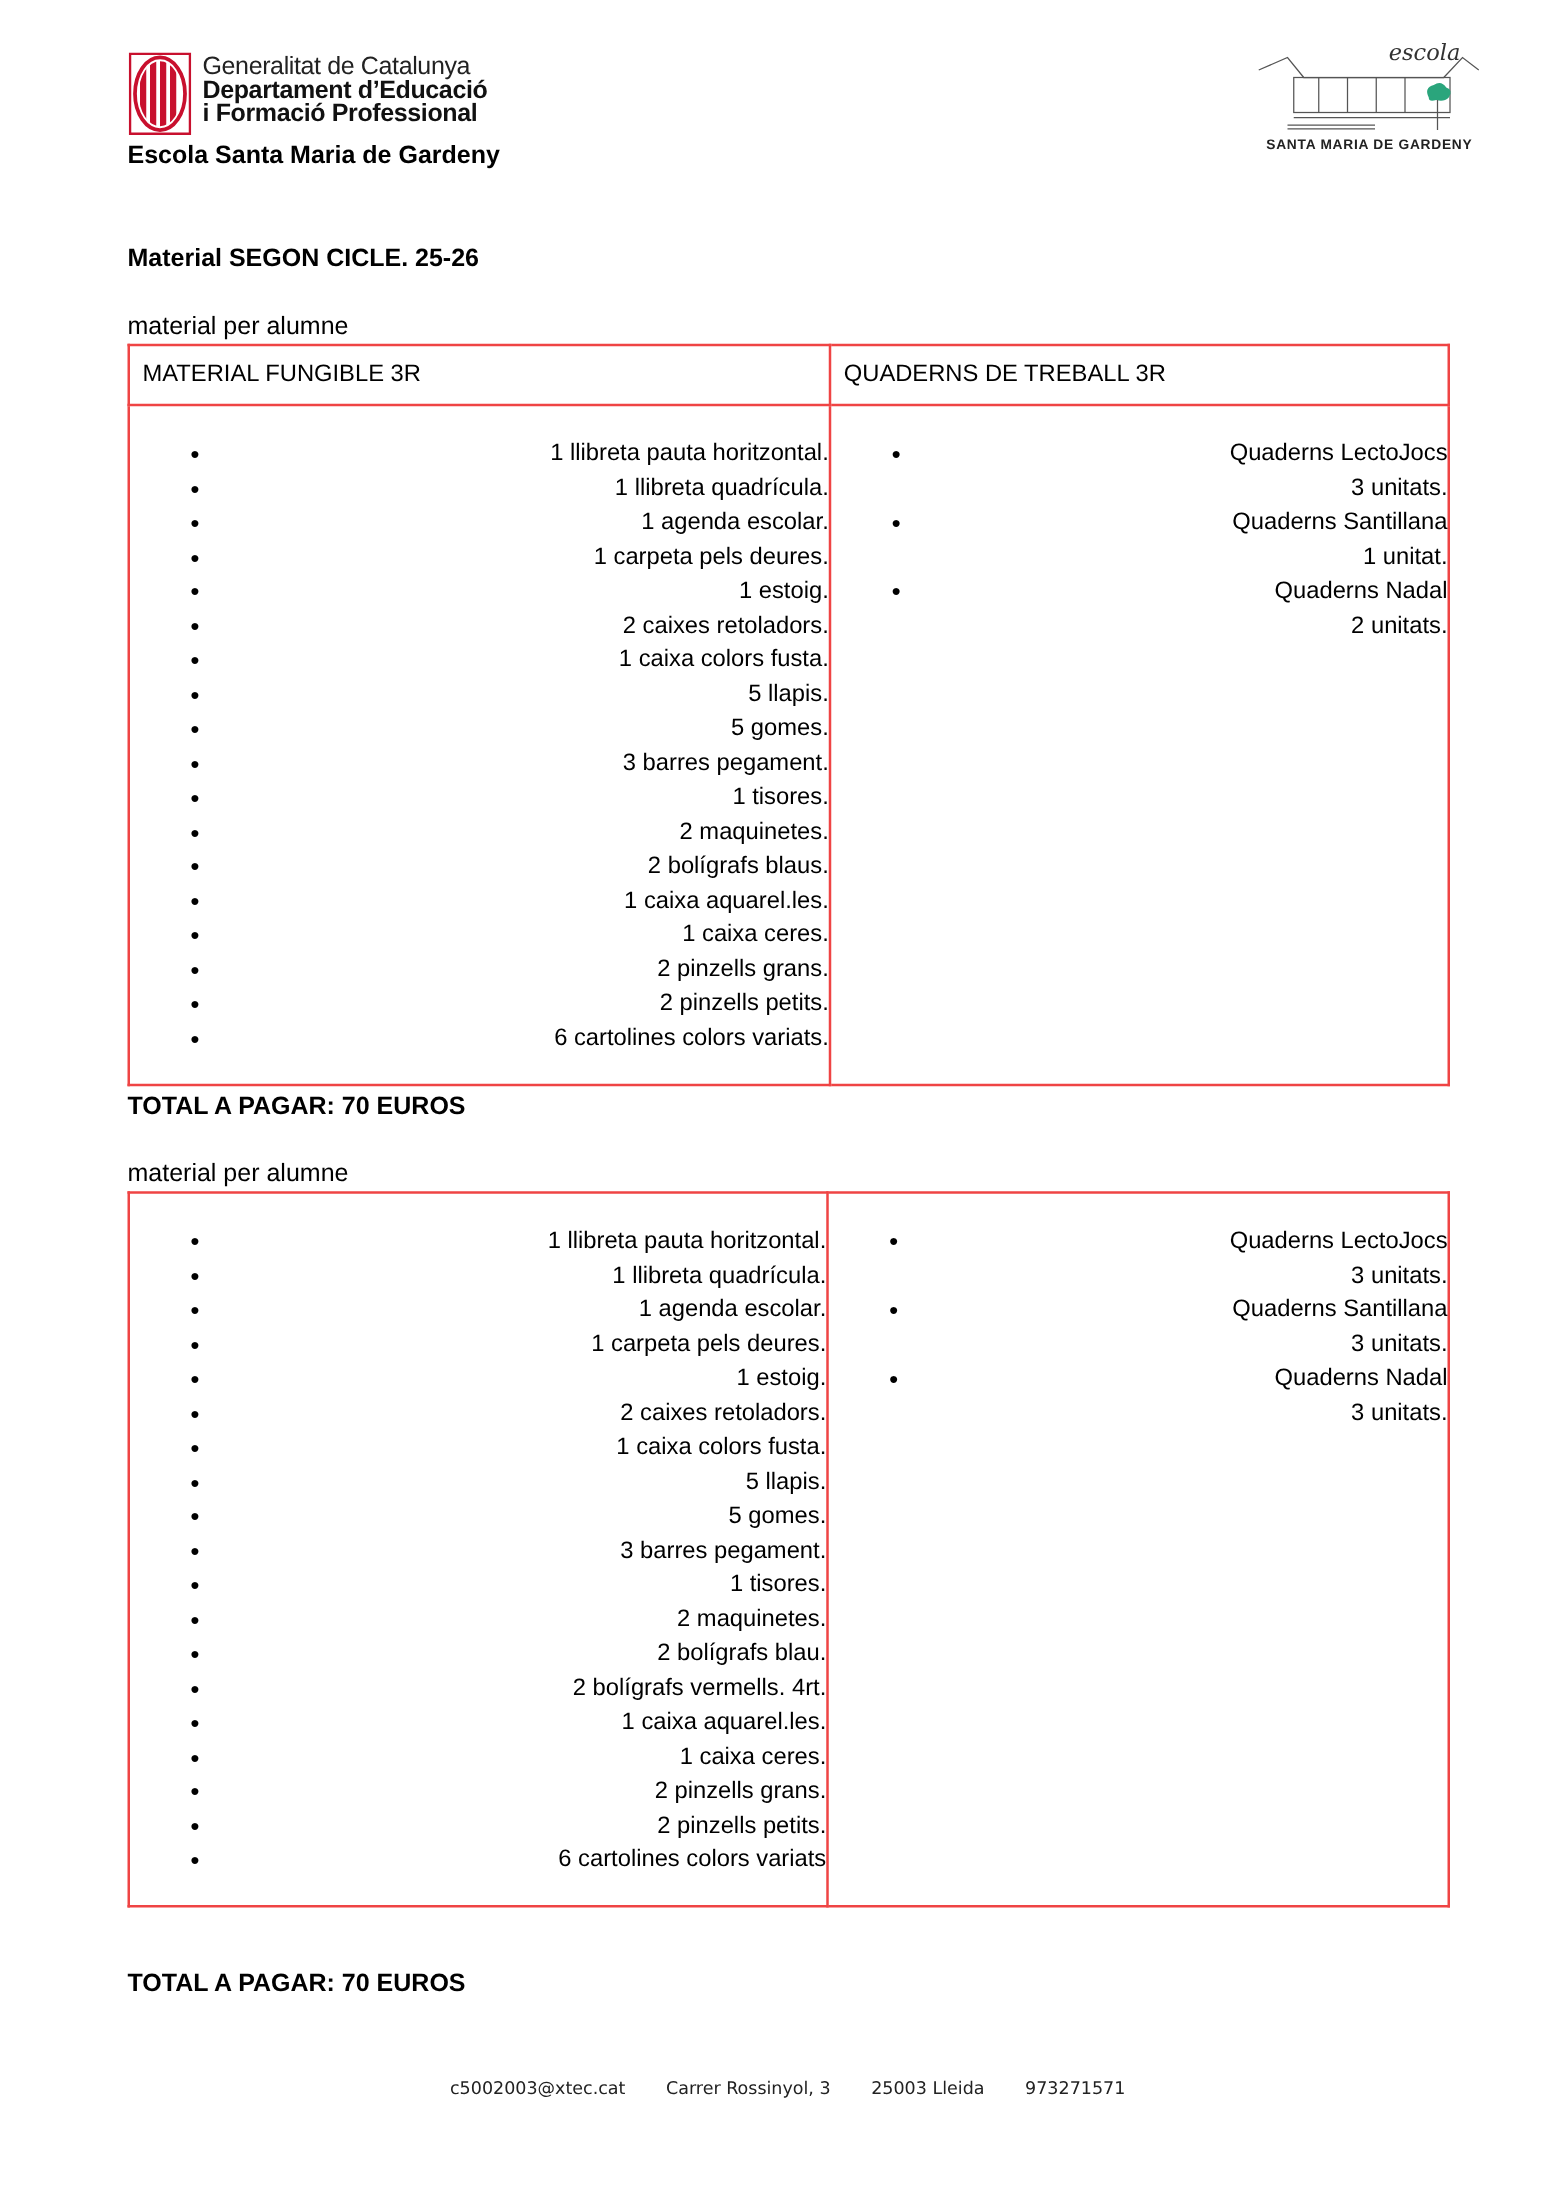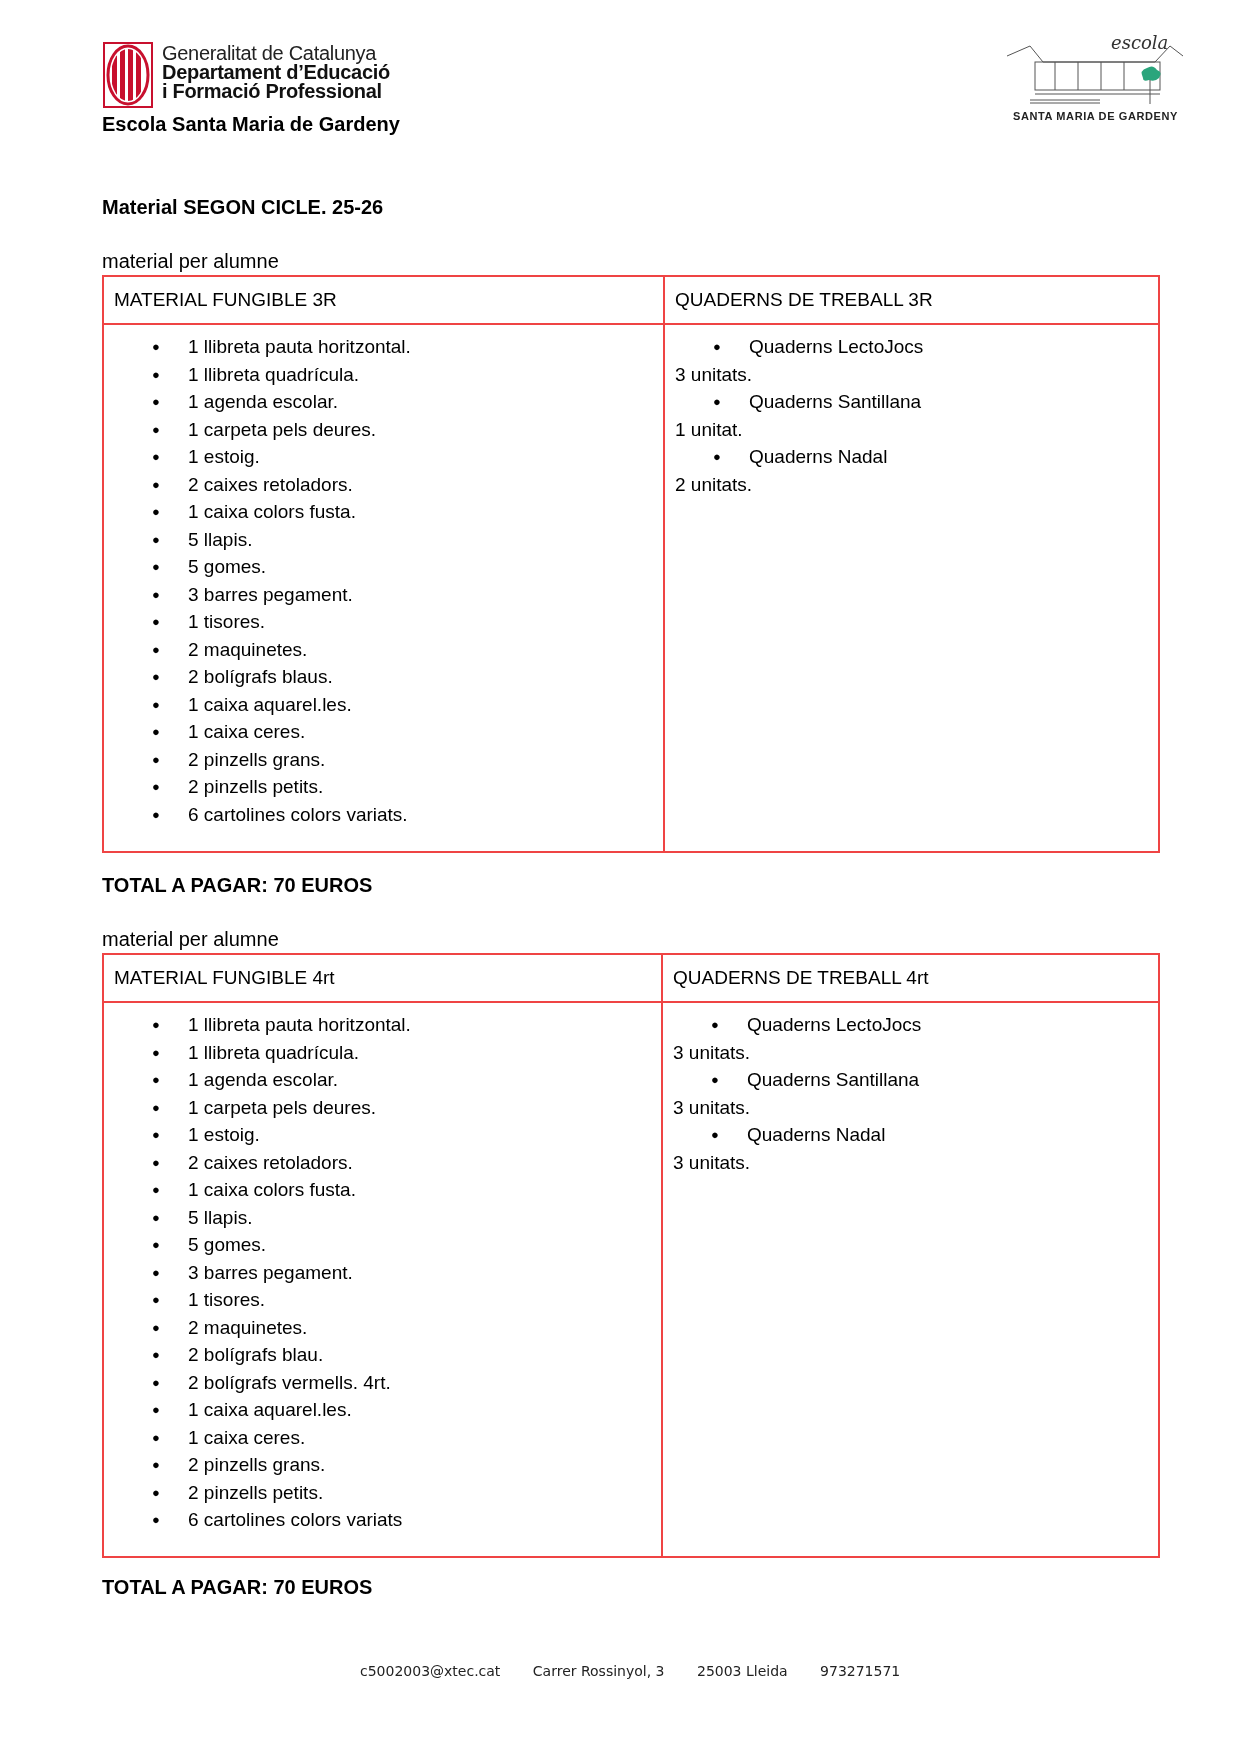--- a/index.html
+++ b/index.html
@@ -28,7 +28,7 @@
     }
     table.mat td { border: 2px solid #ef4444; vertical-align: top; padding: 0; }
     table.mat td.hd { height: 48px; padding: 12px 10px 0 10px; box-sizing: border-box; }
-    table.mat td.bd { padding-top: 8px; }
+    table.mat td.bd { padding-top: 24px; text-align: right; }
     ul.items { list-style: none; margin: 0; padding: 0 0 0 48px; }
     ul.items li { position: relative; padding-left: 36px; line-height: 27.5px; }
     ul.items li::before { content: "\25CF"; position: absolute; left: 0; font-size: 13px; top: 0; }

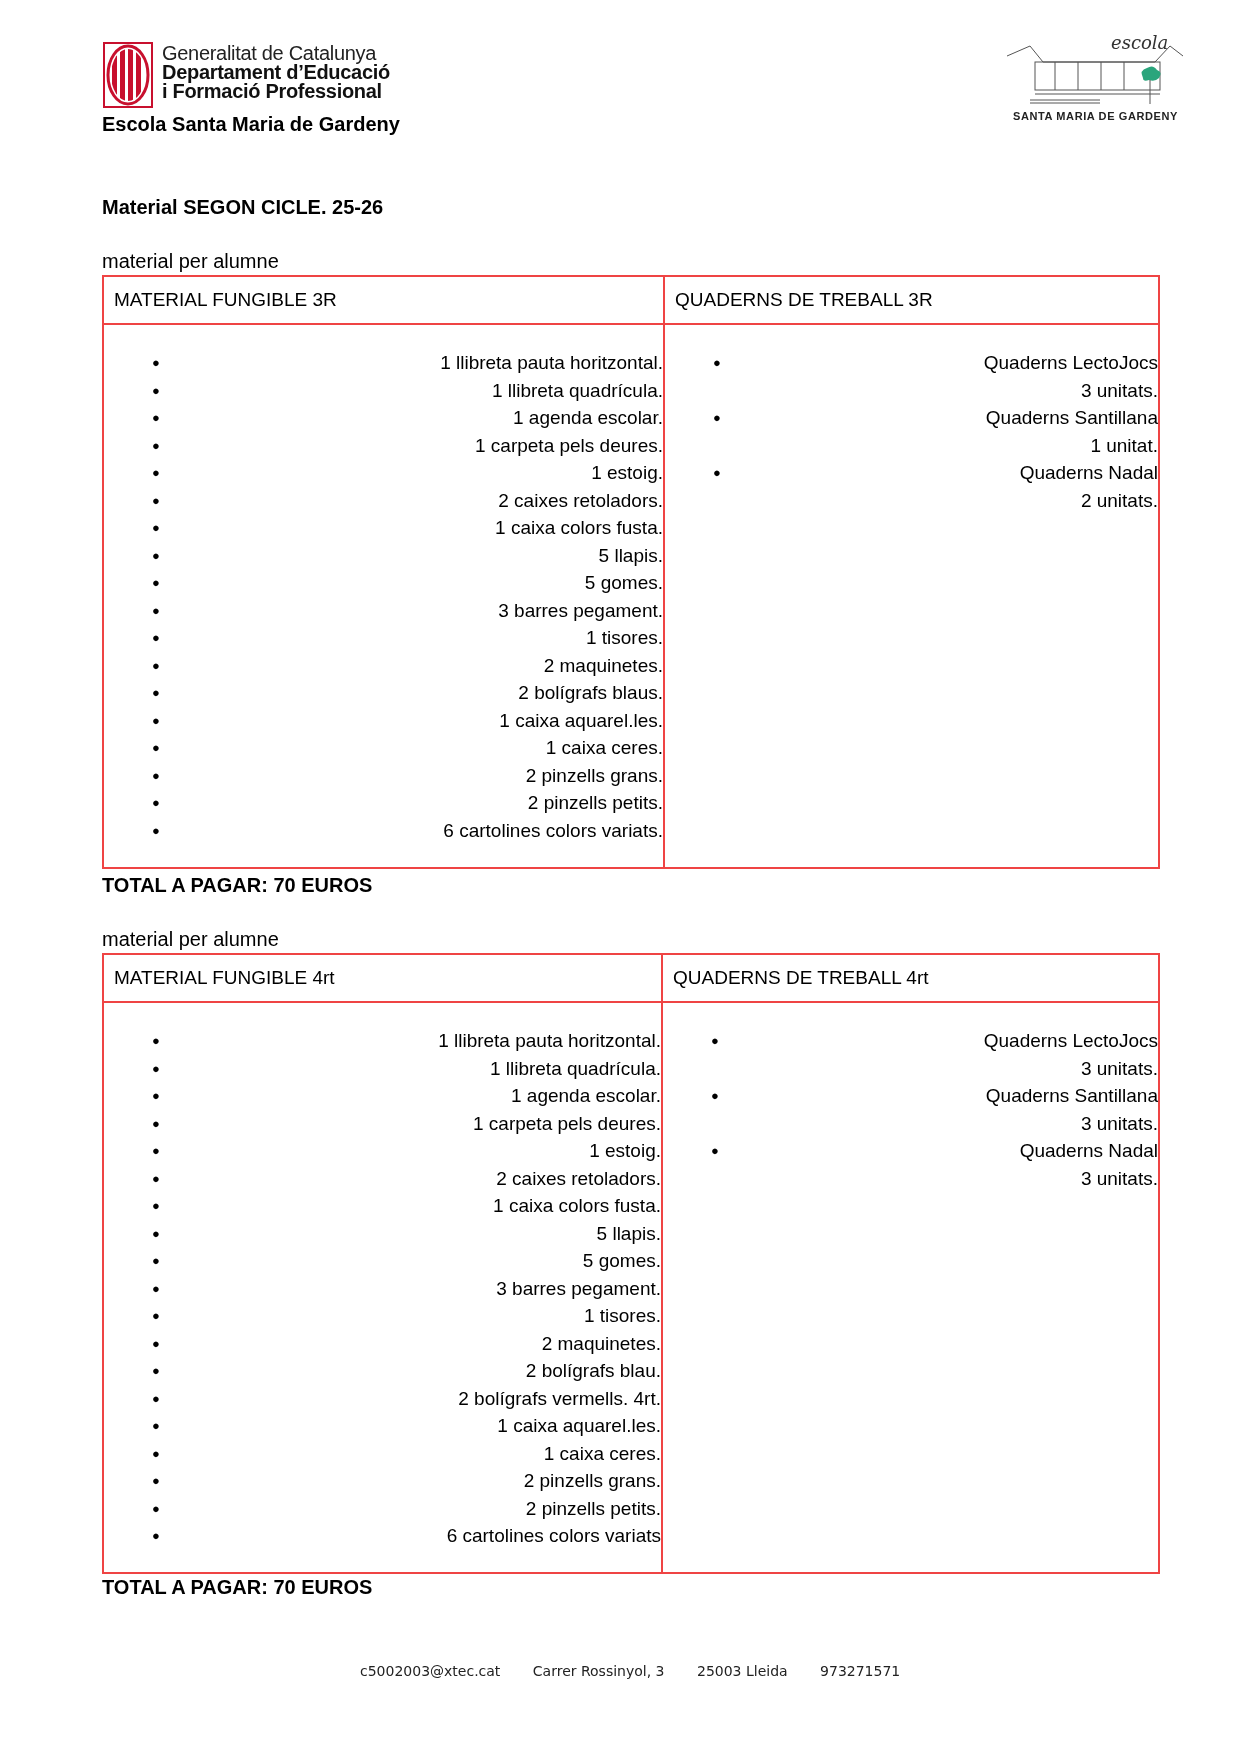--- a/index.html
+++ b/index.html
@@ -141,10 +141,6 @@
       <col style="width:497px">
     </colgroup>
   <tbody>
-      <tr>
-    <td class="hd">MATERIAL FUNGIBLE 4rt</td>
-    <td class="hd">QUADERNS DE TREBALL 4rt</td>
-  </tr>
   <tr>
     <td class="bd" style="height:545px;">
       <ul class="items">

